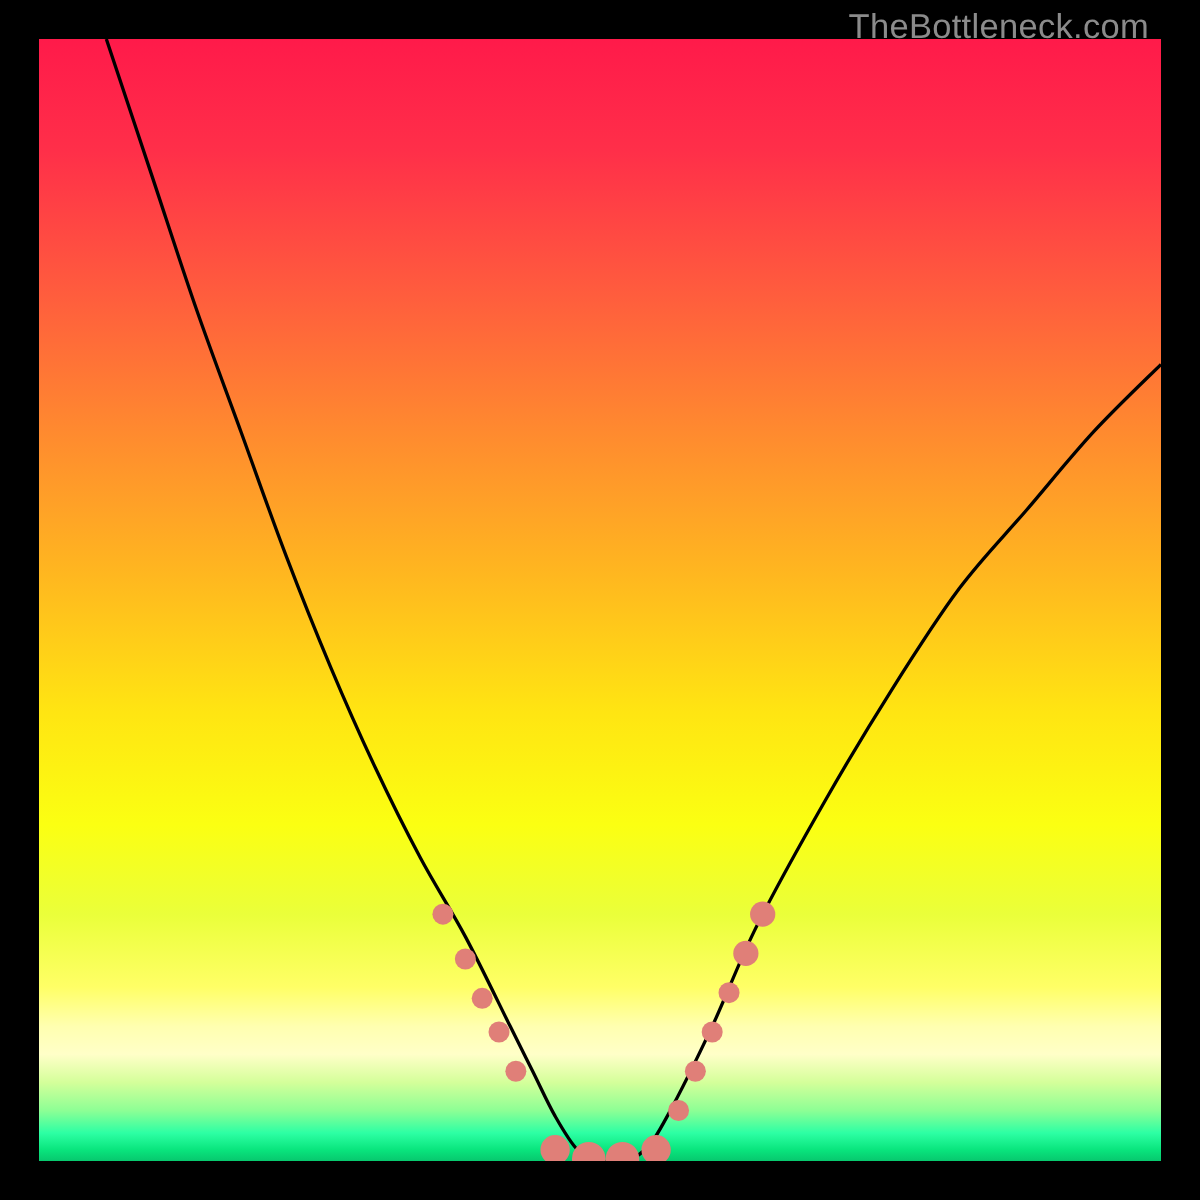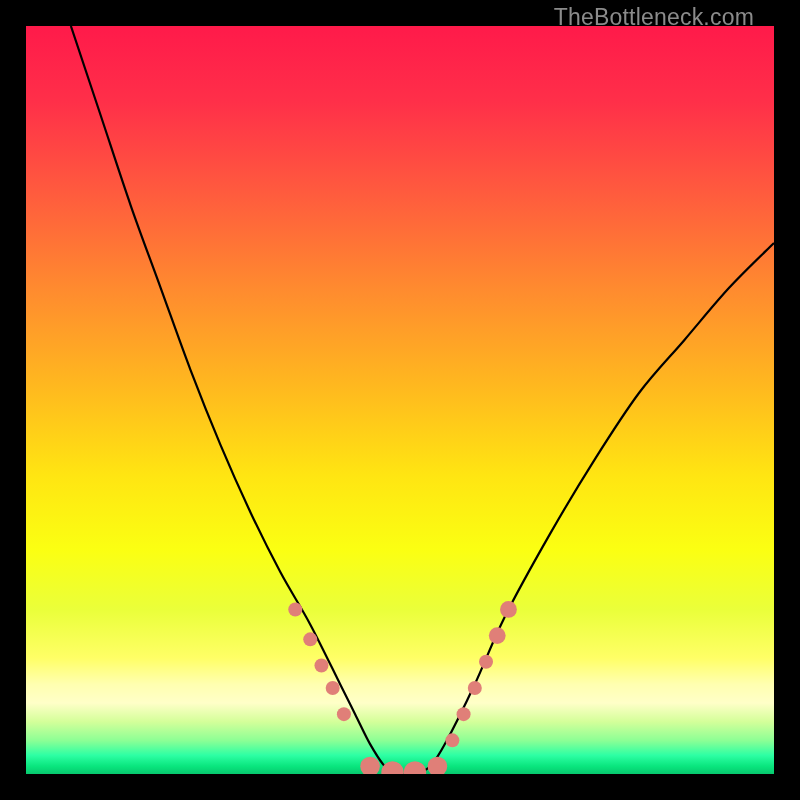--- a/index.html
+++ b/index.html
@@ -28,7 +28,7 @@
   .watermark {
     position: absolute;
     top: 4px;
-    right: 46px;
+    right: 34px;
     font-family: Arial, Helvetica, sans-serif;
     font-size: 23px;
     font-weight: 500;

